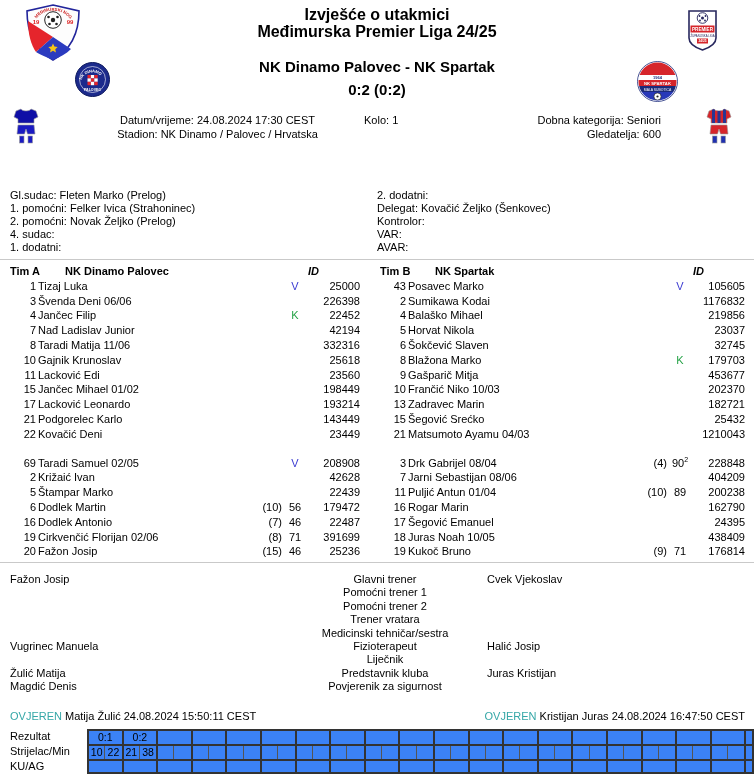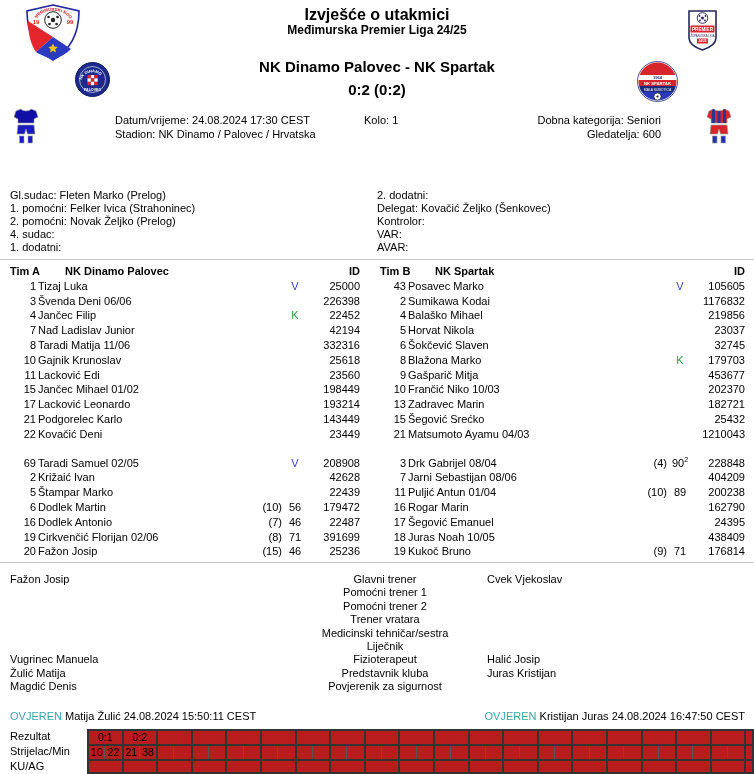--- a/index.html
+++ b/index.html
@@ -7,7 +7,7 @@
         font-family:"Liberation Sans",sans-serif;font-size:11px;overflow:hidden;}
   .hdr-line{position:absolute;left:0;right:0;text-align:center;font-weight:bold;white-space:nowrap;}
   #t1{top:6px;font-size:16px;}
-  #t2{top:23px;font-size:12px;}
+  #t2{top:23px;font-size:16px;}
   #t3{top:58px;font-size:15px;}
   #t4{top:81px;font-size:15px;}
   .logo{position:absolute;}

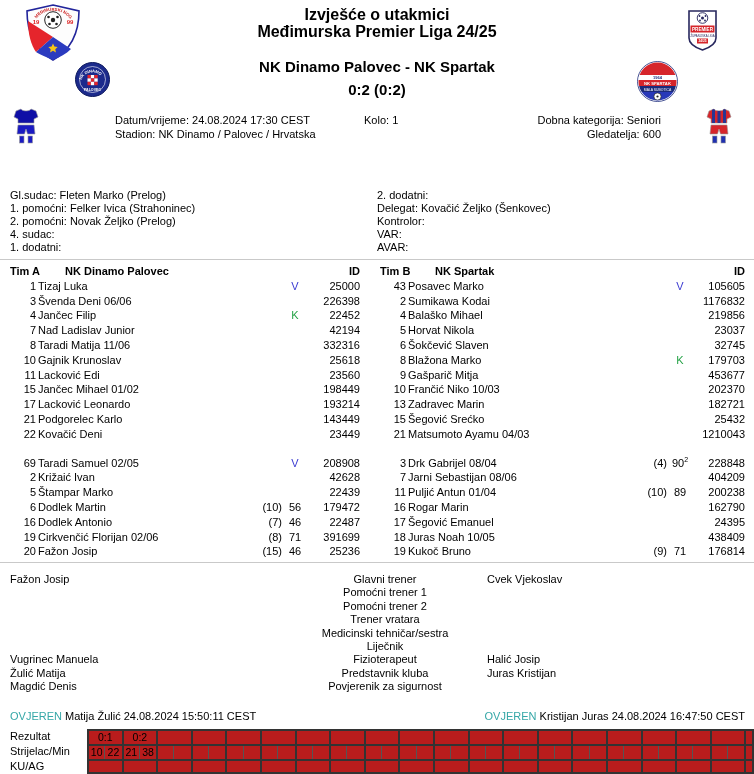--- a/index.html
+++ b/index.html
@@ -17,7 +17,7 @@
   #spartak-logo{left:637px;top:61px;}
   #home-kit{left:13px;top:108px;}
   #away-kit{left:706px;top:108px;}
-  .info-left{position:absolute;left:115px;top:114px;width:205px;line-height:13.6px;}
+  .info-left{position:absolute;left:115px;top:114px;width:205px;line-height:13.6px;text-align:center;}
   .info-kolo{position:absolute;left:364px;top:114px;}
   .info-right{position:absolute;right:93px;top:114px;text-align:right;line-height:13.6px;}
   .officials-col{position:absolute;top:189px;line-height:12.9px;}

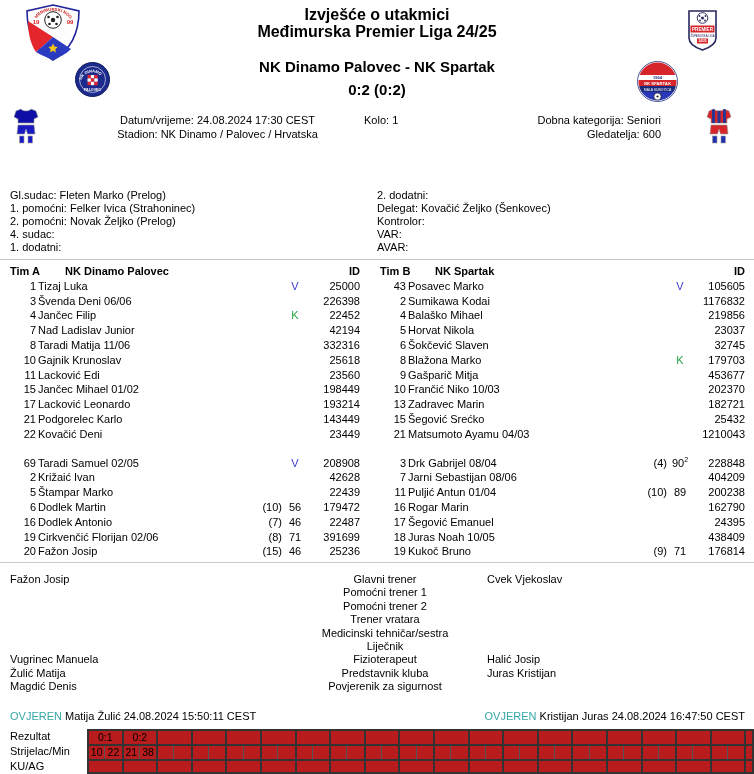--- a/index.html
+++ b/index.html
@@ -32,7 +32,7 @@
   .r-head{display:flex;height:14.8px;line-height:14.8px;font-weight:bold;}
   .r-head .team-label{width:55px;}
   .r-head .team-name{flex:1;}
-  .r-head .id-h{width:52px;text-align:right;}
+  .r-head .id-h{width:52px;text-align:left;font-style:italic;}
   .p-row{display:flex;height:14.8px;line-height:14.8px;}
   .p-num{width:26px;text-align:right;}
   .p-name{flex:1;margin-left:2px;white-space:nowrap;overflow:hidden;}

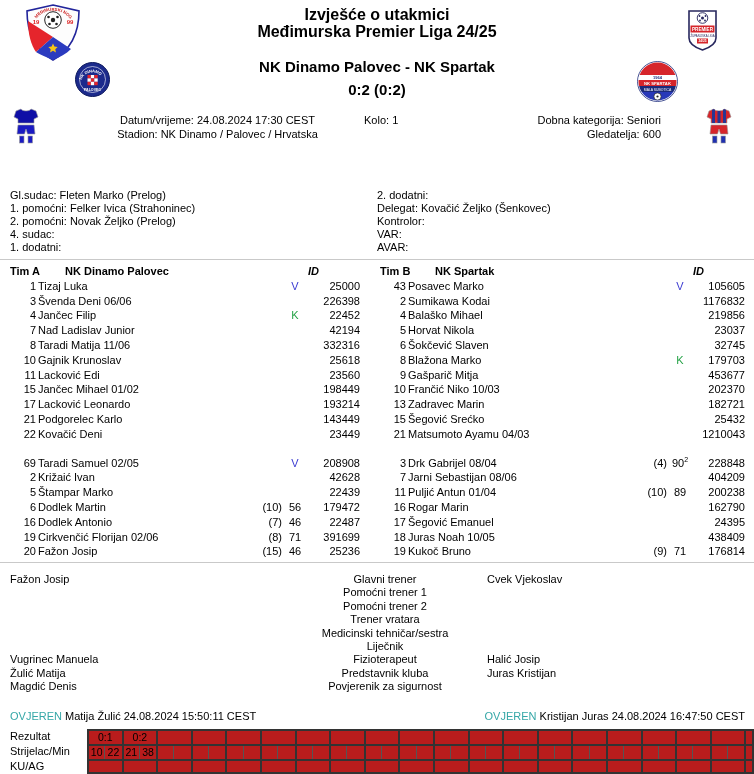--- a/index.html
+++ b/index.html
@@ -519,14 +519,14 @@
         <span class="s-away"></span>
       </div>
       <div class="s-row">
+        <span class="s-home">Vugrinec Manuela</span>
+        <span class="s-role">Fizioterapeut</span>
+        <span class="s-away">Halić Josip</span>
+      </div>
+      <div class="s-row">
         <span class="s-home"></span>
         <span class="s-role">Liječnik</span>
         <span class="s-away"></span>
-      </div>
-      <div class="s-row">
-        <span class="s-home">Vugrinec Manuela</span>
-        <span class="s-role">Fizioterapeut</span>
-        <span class="s-away">Halić Josip</span>
       </div>
       <div class="s-row">
         <span class="s-home">Žulić Matija</span>

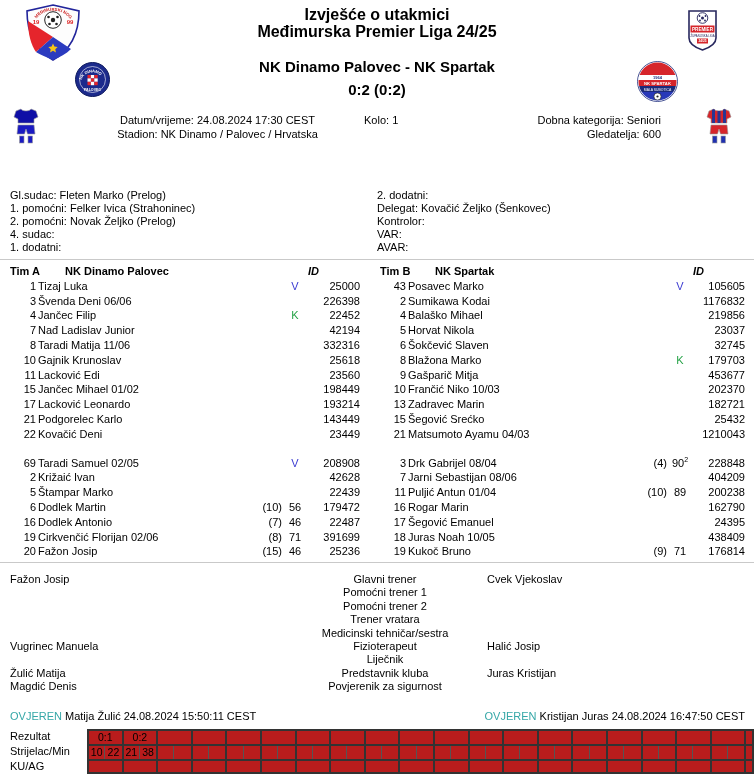--- a/index.html
+++ b/index.html
@@ -52,7 +52,7 @@
   .cert-label{color:#35a7a7;}
   #results-labels{position:absolute;left:10px;top:729px;line-height:15px;}
   #results-grid{position:absolute;left:87px;top:729px;width:667px;height:45px;overflow:hidden;
-                border:2px solid #333;box-sizing:border-box;background:#b91c1c;}
+                border:2px solid #333;box-sizing:border-box;background:#3b82f6;}
   .g-row{display:flex;height:13px;border-bottom:2px solid #333;}
   .g-row.g-last{height:11px;border-bottom:none;}
   .g-cell{flex:0 0 34.6px;box-sizing:border-box;border-right:2px solid #333;

